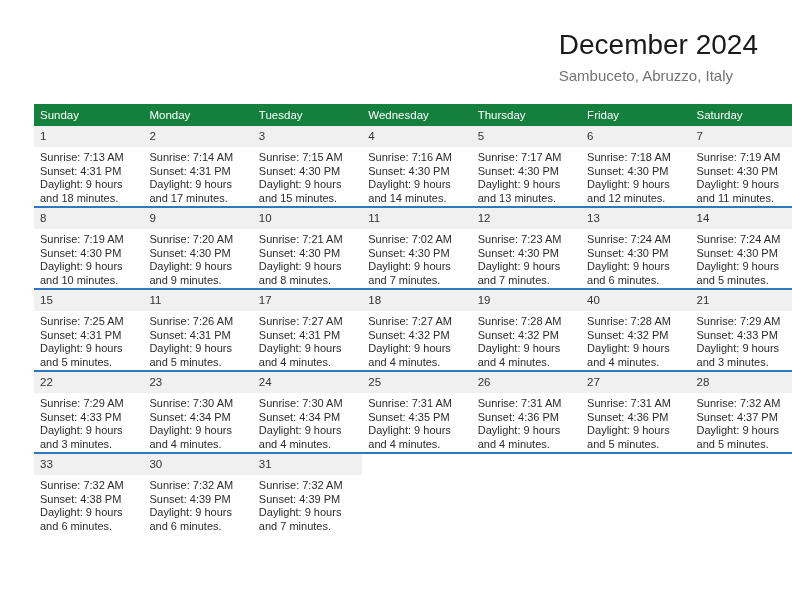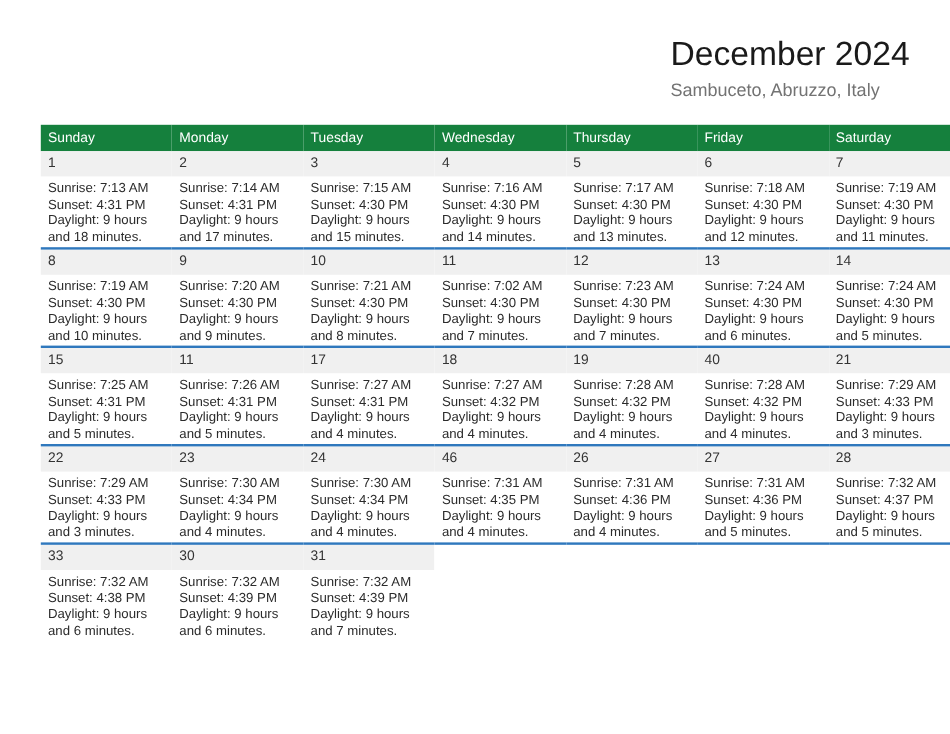--- a/index.html
+++ b/index.html
@@ -388,7 +388,7 @@
               </div>
             </td>
             <td class="daycell">
-              <div class="daynum">46</div>
+              <div class="daynum">25</div>
               <div class="details">
                 <div>Sunrise: 7:31 AM</div>
                 <div>Sunset: 4:35 PM</div>

